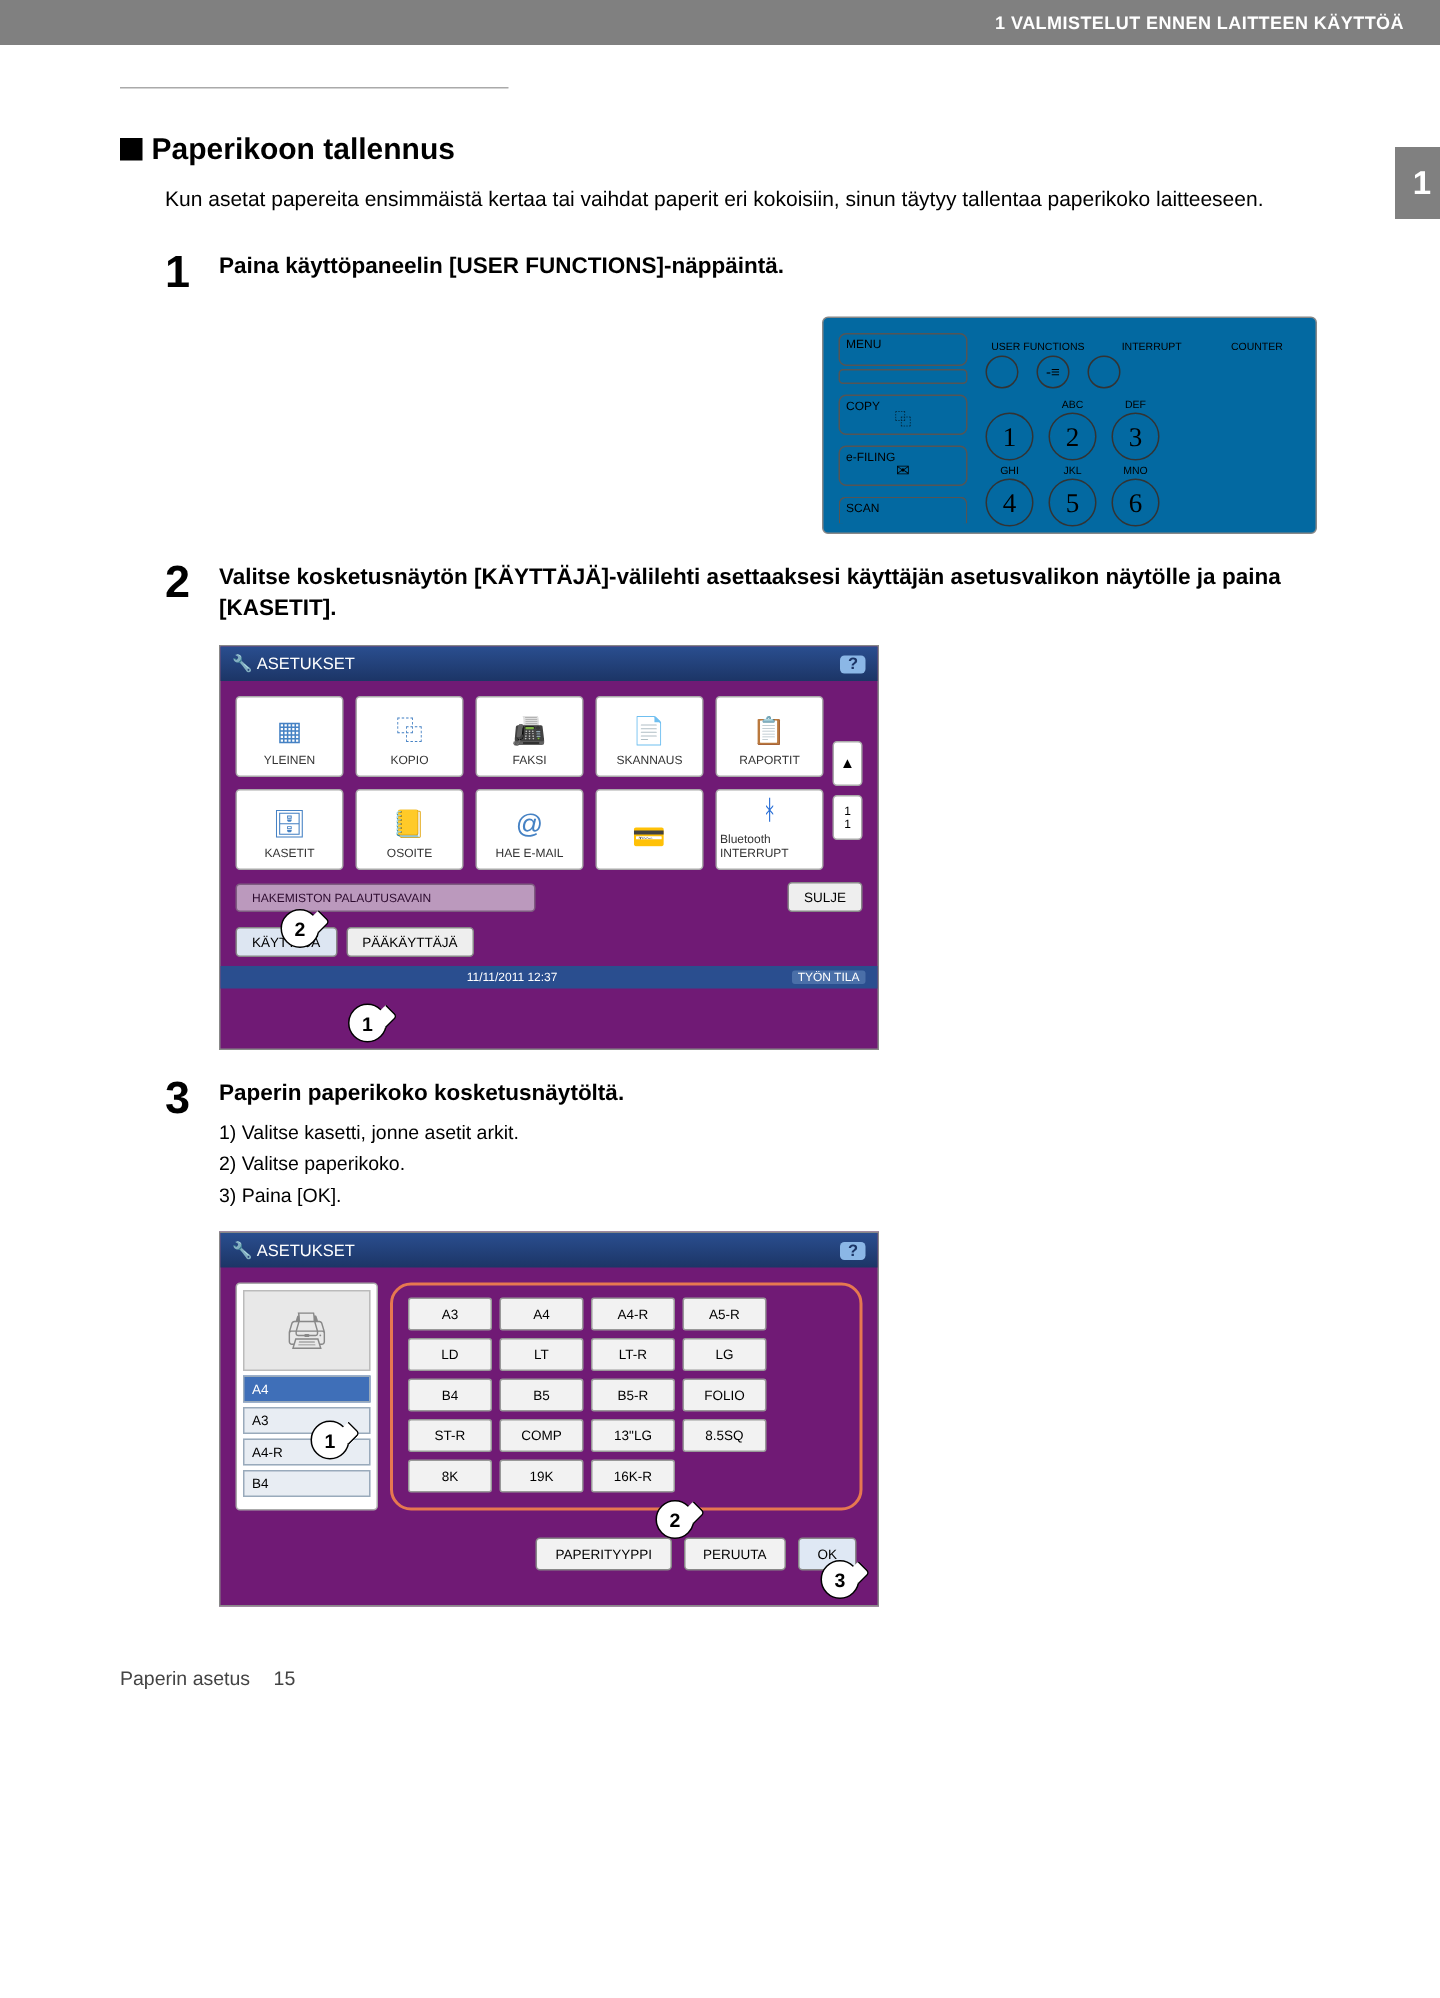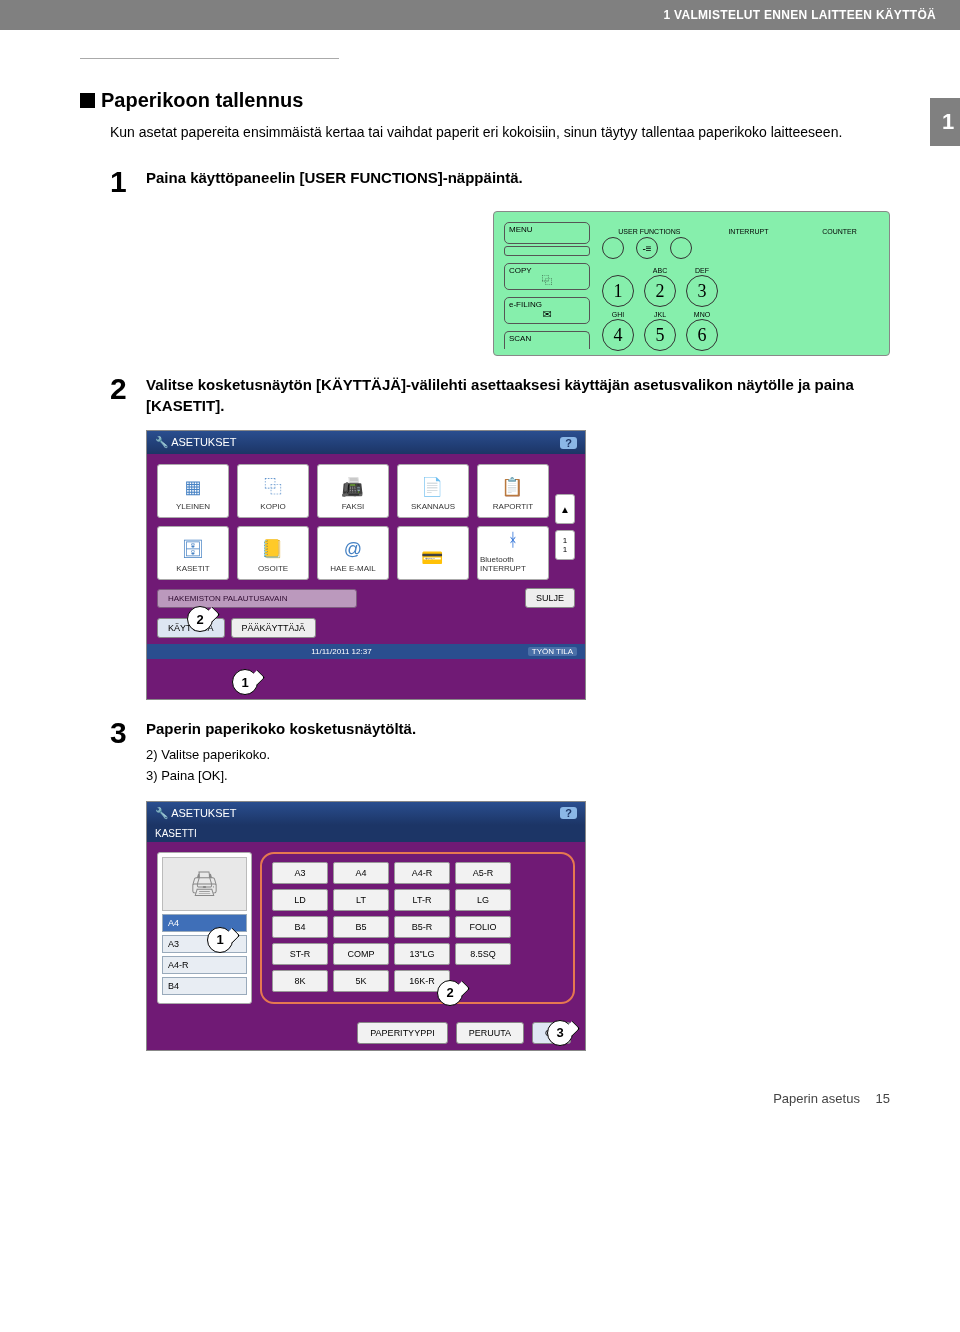--- a/index.html
+++ b/index.html
@@ -60,9 +60,9 @@
   .step-title { font-size: 15px; font-weight: bold; line-height: 1.4; }
   .step-sub { font-size: 13px; margin-top: 6px; line-height: 1.6; }
   .panel-diagram {
-    margin: 14px 0 14px auto;
-    width: 397px;
-    background: #86efac;
+    margin: 14px 12px 14px auto;
+    width: 330px;
+    background: #0369a1;
     border: 1px solid #888;
     border-radius: 4px;
     padding: 10px 10px 0 10px;

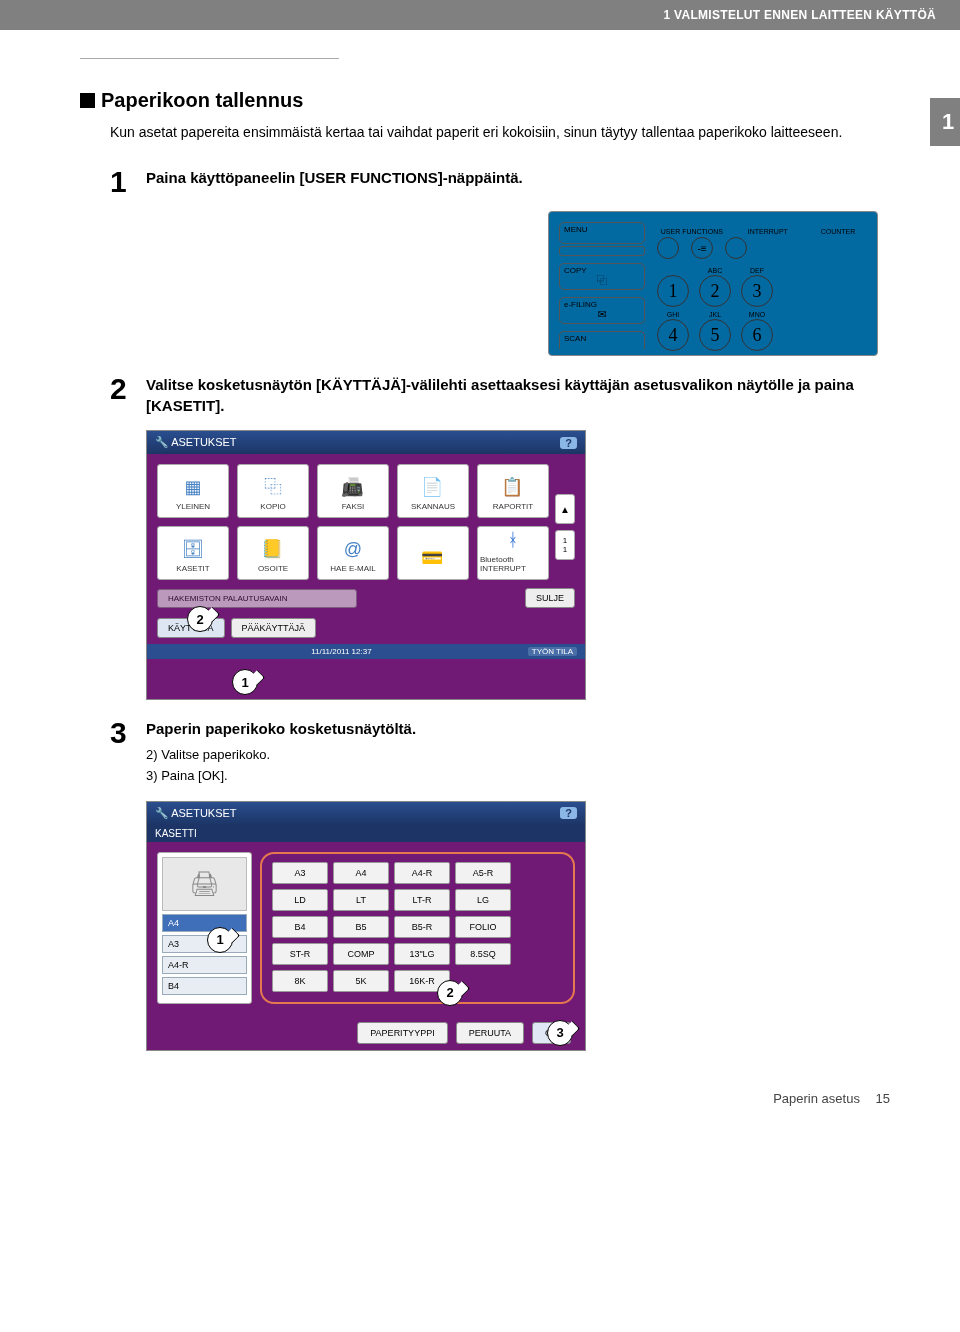--- a/index.html
+++ b/index.html
@@ -327,6 +327,7 @@
     <div class="step-body">
       <p class="step-title">Paperin paperikoko kosketusnäytöltä.</p>
       <div class="step-sub">
+        <div>1)  Valitse kasetti, jonne asetit arkit.</div>
         <div>2)  Valitse paperikoko.</div>
         <div>3)  Paina [OK].</div>
       </div>

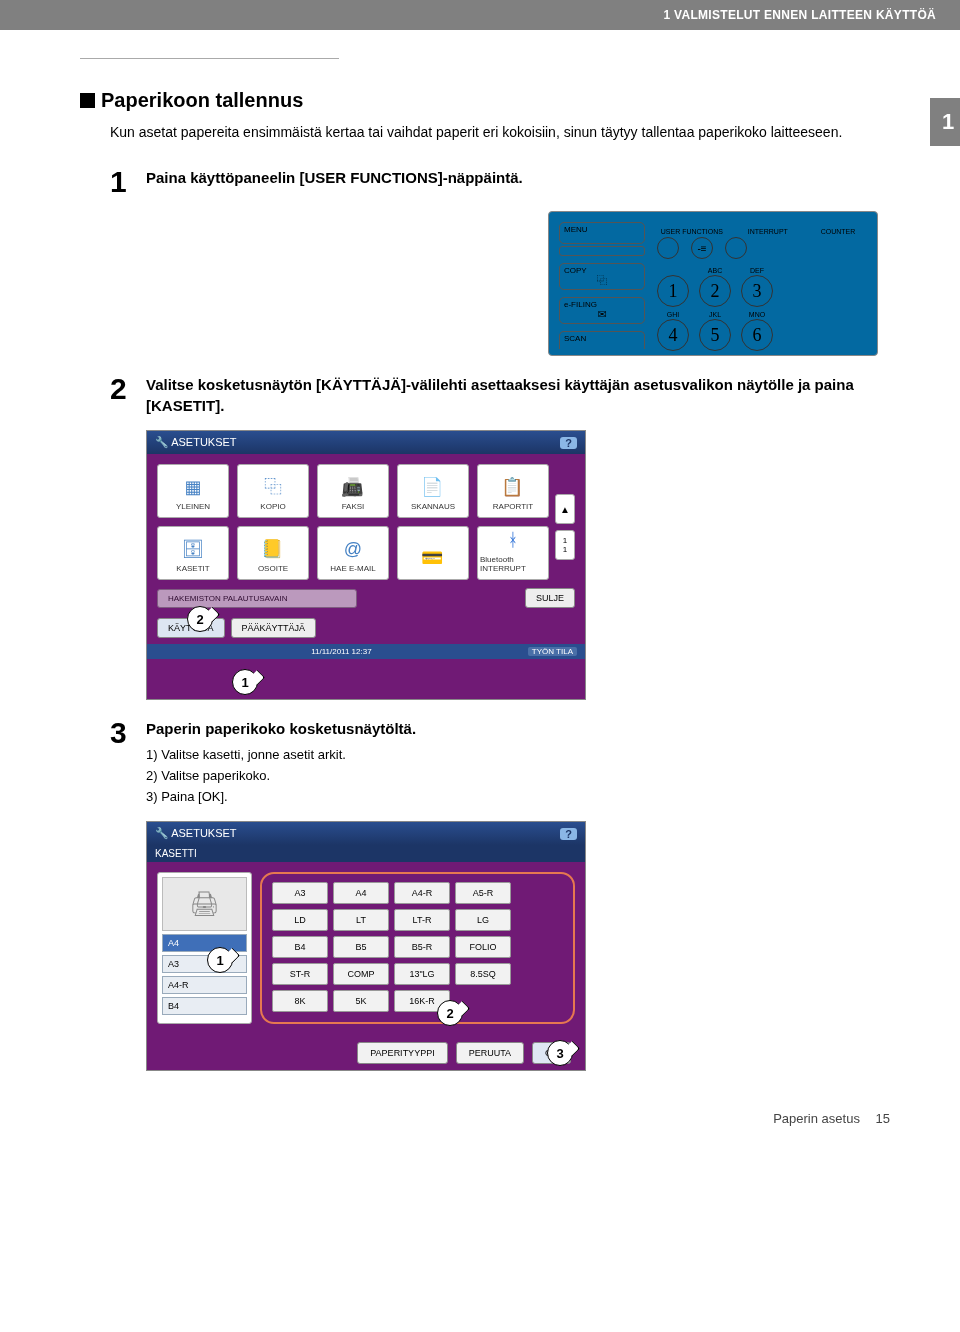--- a/index.html
+++ b/index.html
@@ -339,7 +339,6 @@
       <span><span>🔧</span> <span>ASETUKSET</span></span>
       <span class="help-chip">?</span>
     </div>
-    <div class="ss2-breadcrumb">KASETTI</div>
     <div class="ss2-body">
       <div class="ss2-left">
         <div class="ss2-printer">🖨</div>

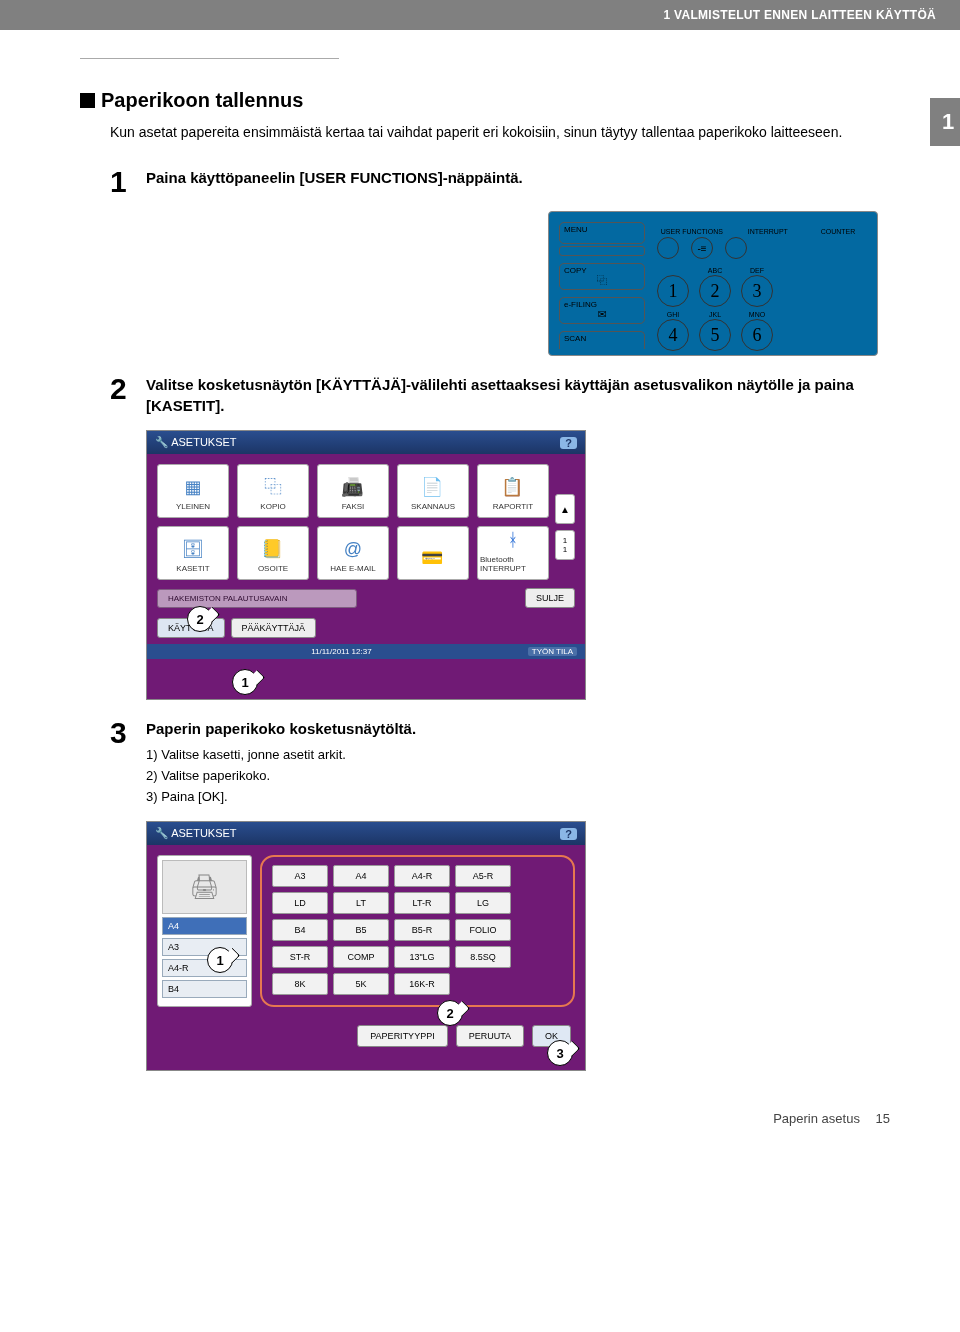--- a/index.html
+++ b/index.html
@@ -367,7 +367,7 @@
               <div class="size-btn">13"LG</div>
               <div class="size-btn">8.5SQ</div>
               <div class="size-btn">8K</div>
-              <div class="size-btn">5K</div>
+              <div class="size-btn">19K</div>
               <div class="size-btn">16K-R</div>
               <div class="size-btn" style="visibility: hidden;"></div>
             </div>

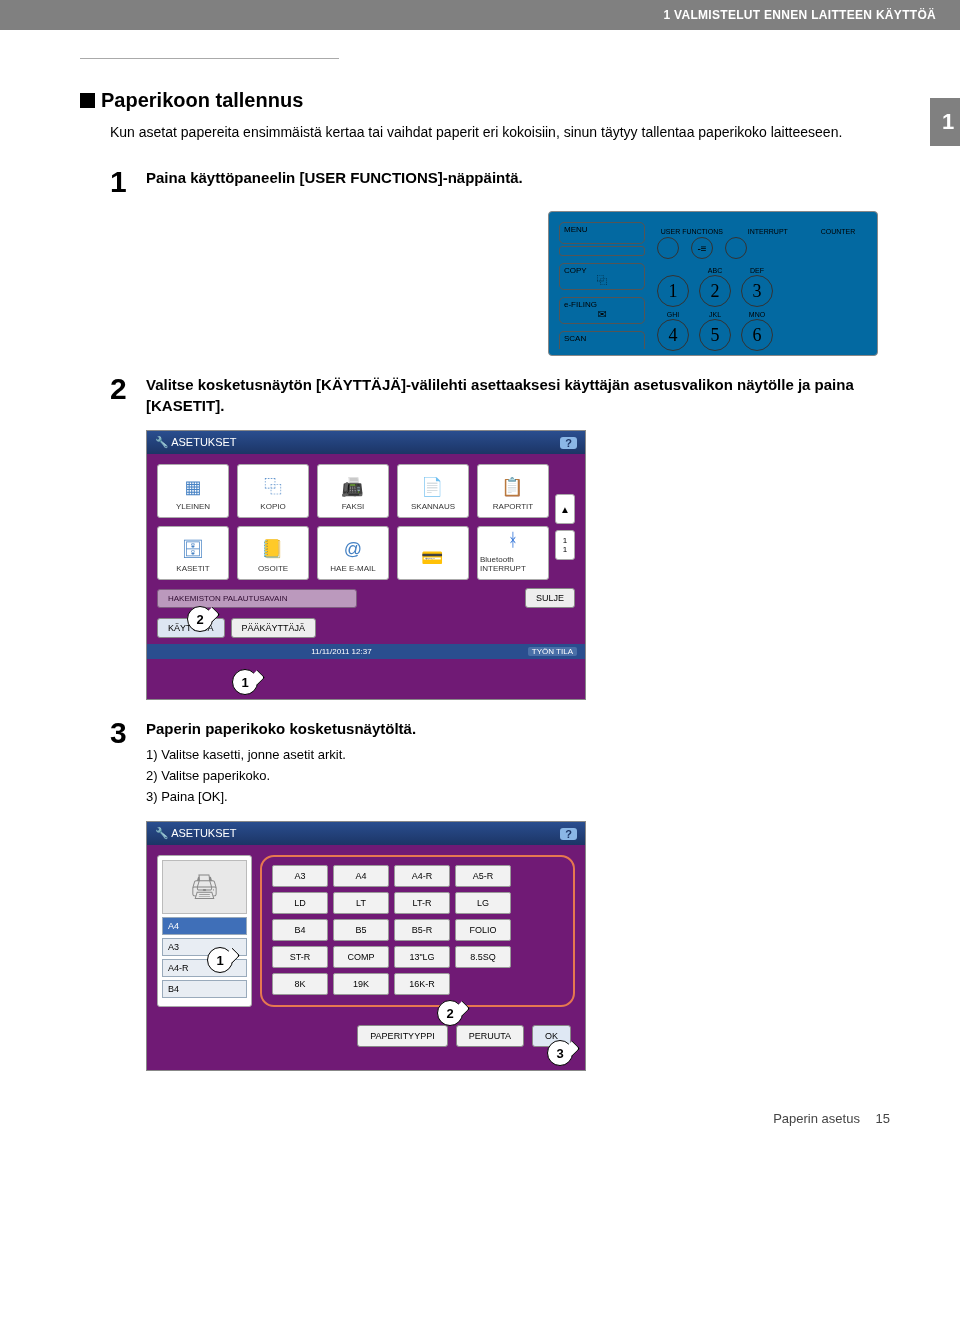--- a/index.html
+++ b/index.html
@@ -162,7 +162,7 @@
   .ss2-actions{display:flex;gap:8px;justify-content:flex-end;padding:8px 14px 10px 0;}
   .act-btn{background:#f2f2f2;border:1px solid #888;border-radius:3px;font-size:9px;padding:5px 12px;}
   .act-btn.primary{background:#dfe8f4;}
-  .footer-sec { text-align:right; font-size:13px; color:#444; margin-top:40px; padding-right:0; }
+  .footer-sec { text-align:left; font-size:13px; color:#444; margin-top:40px; padding-right:0; }
   .footer-sec .pn{margin-left:12px;}
 </style>
 </head>

